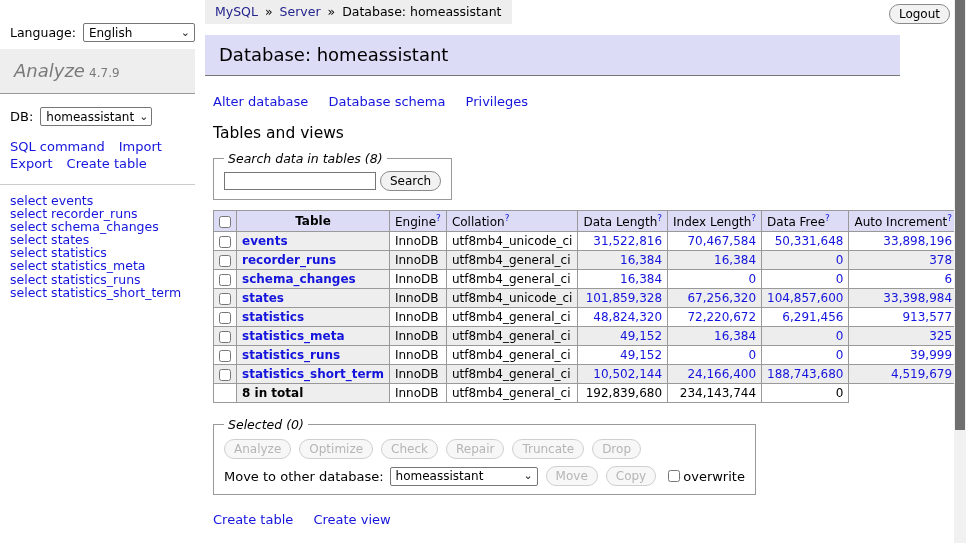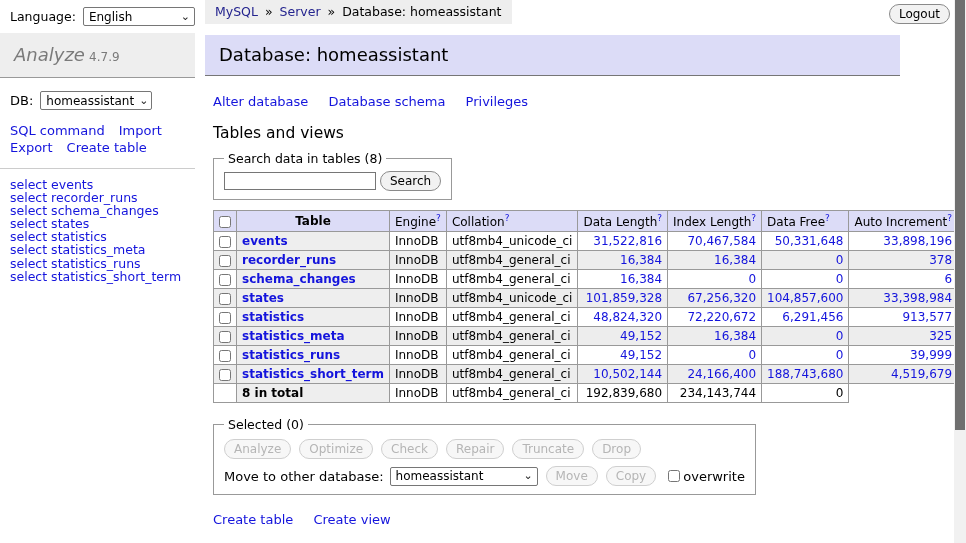--- a/index.html
+++ b/index.html
@@ -12,7 +12,7 @@
   a { color:#1414dc; text-decoration:none; cursor:pointer; }
 
   
-  #sidebar { position:absolute; left:0; top:0; width:195px; }
+  #sidebar { position:absolute; left:0; top:16px; width:195px; }
   .lang-row { display:flex; align-items:center; gap:7px; padding:7px 0 7px 10px; font-size:12.5px; }
   .fselect {
     display:inline-flex; align-items:center; justify-content:space-between;

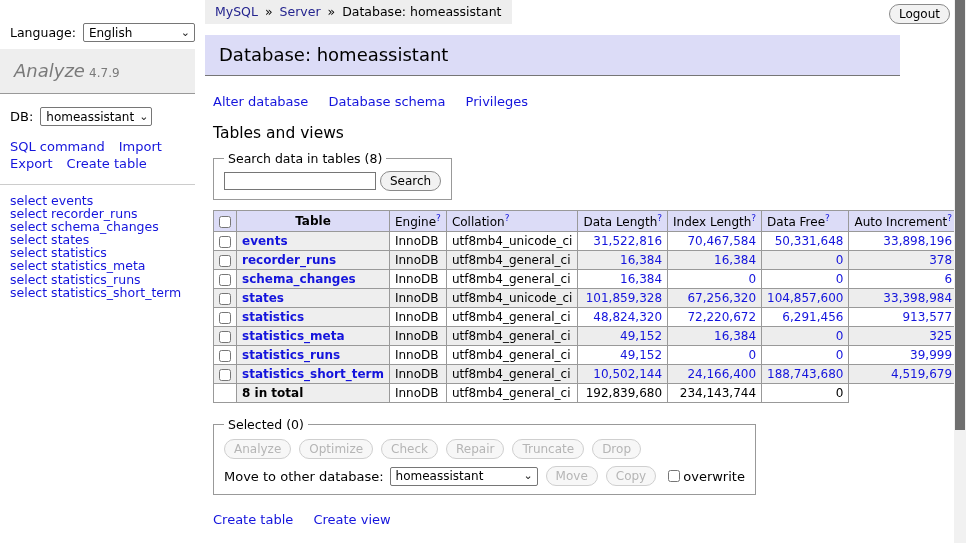--- a/index.html
+++ b/index.html
@@ -55,7 +55,7 @@
     border:1px solid #999; margin:9px 0 0 8px; padding:5px 10px 8px;
     width:fit-content; font-size:12.5px;
   }
-  legend { padding:0 4px; font-size:12.5px; }
+  legend { padding:0 4px; font-size:12.5px;font-style:italic; }
   .search-input { width:152px; height:18px; border:1px solid #767676; font-family:inherit; font-size:12px; padding:1px 3px; }
 
   

